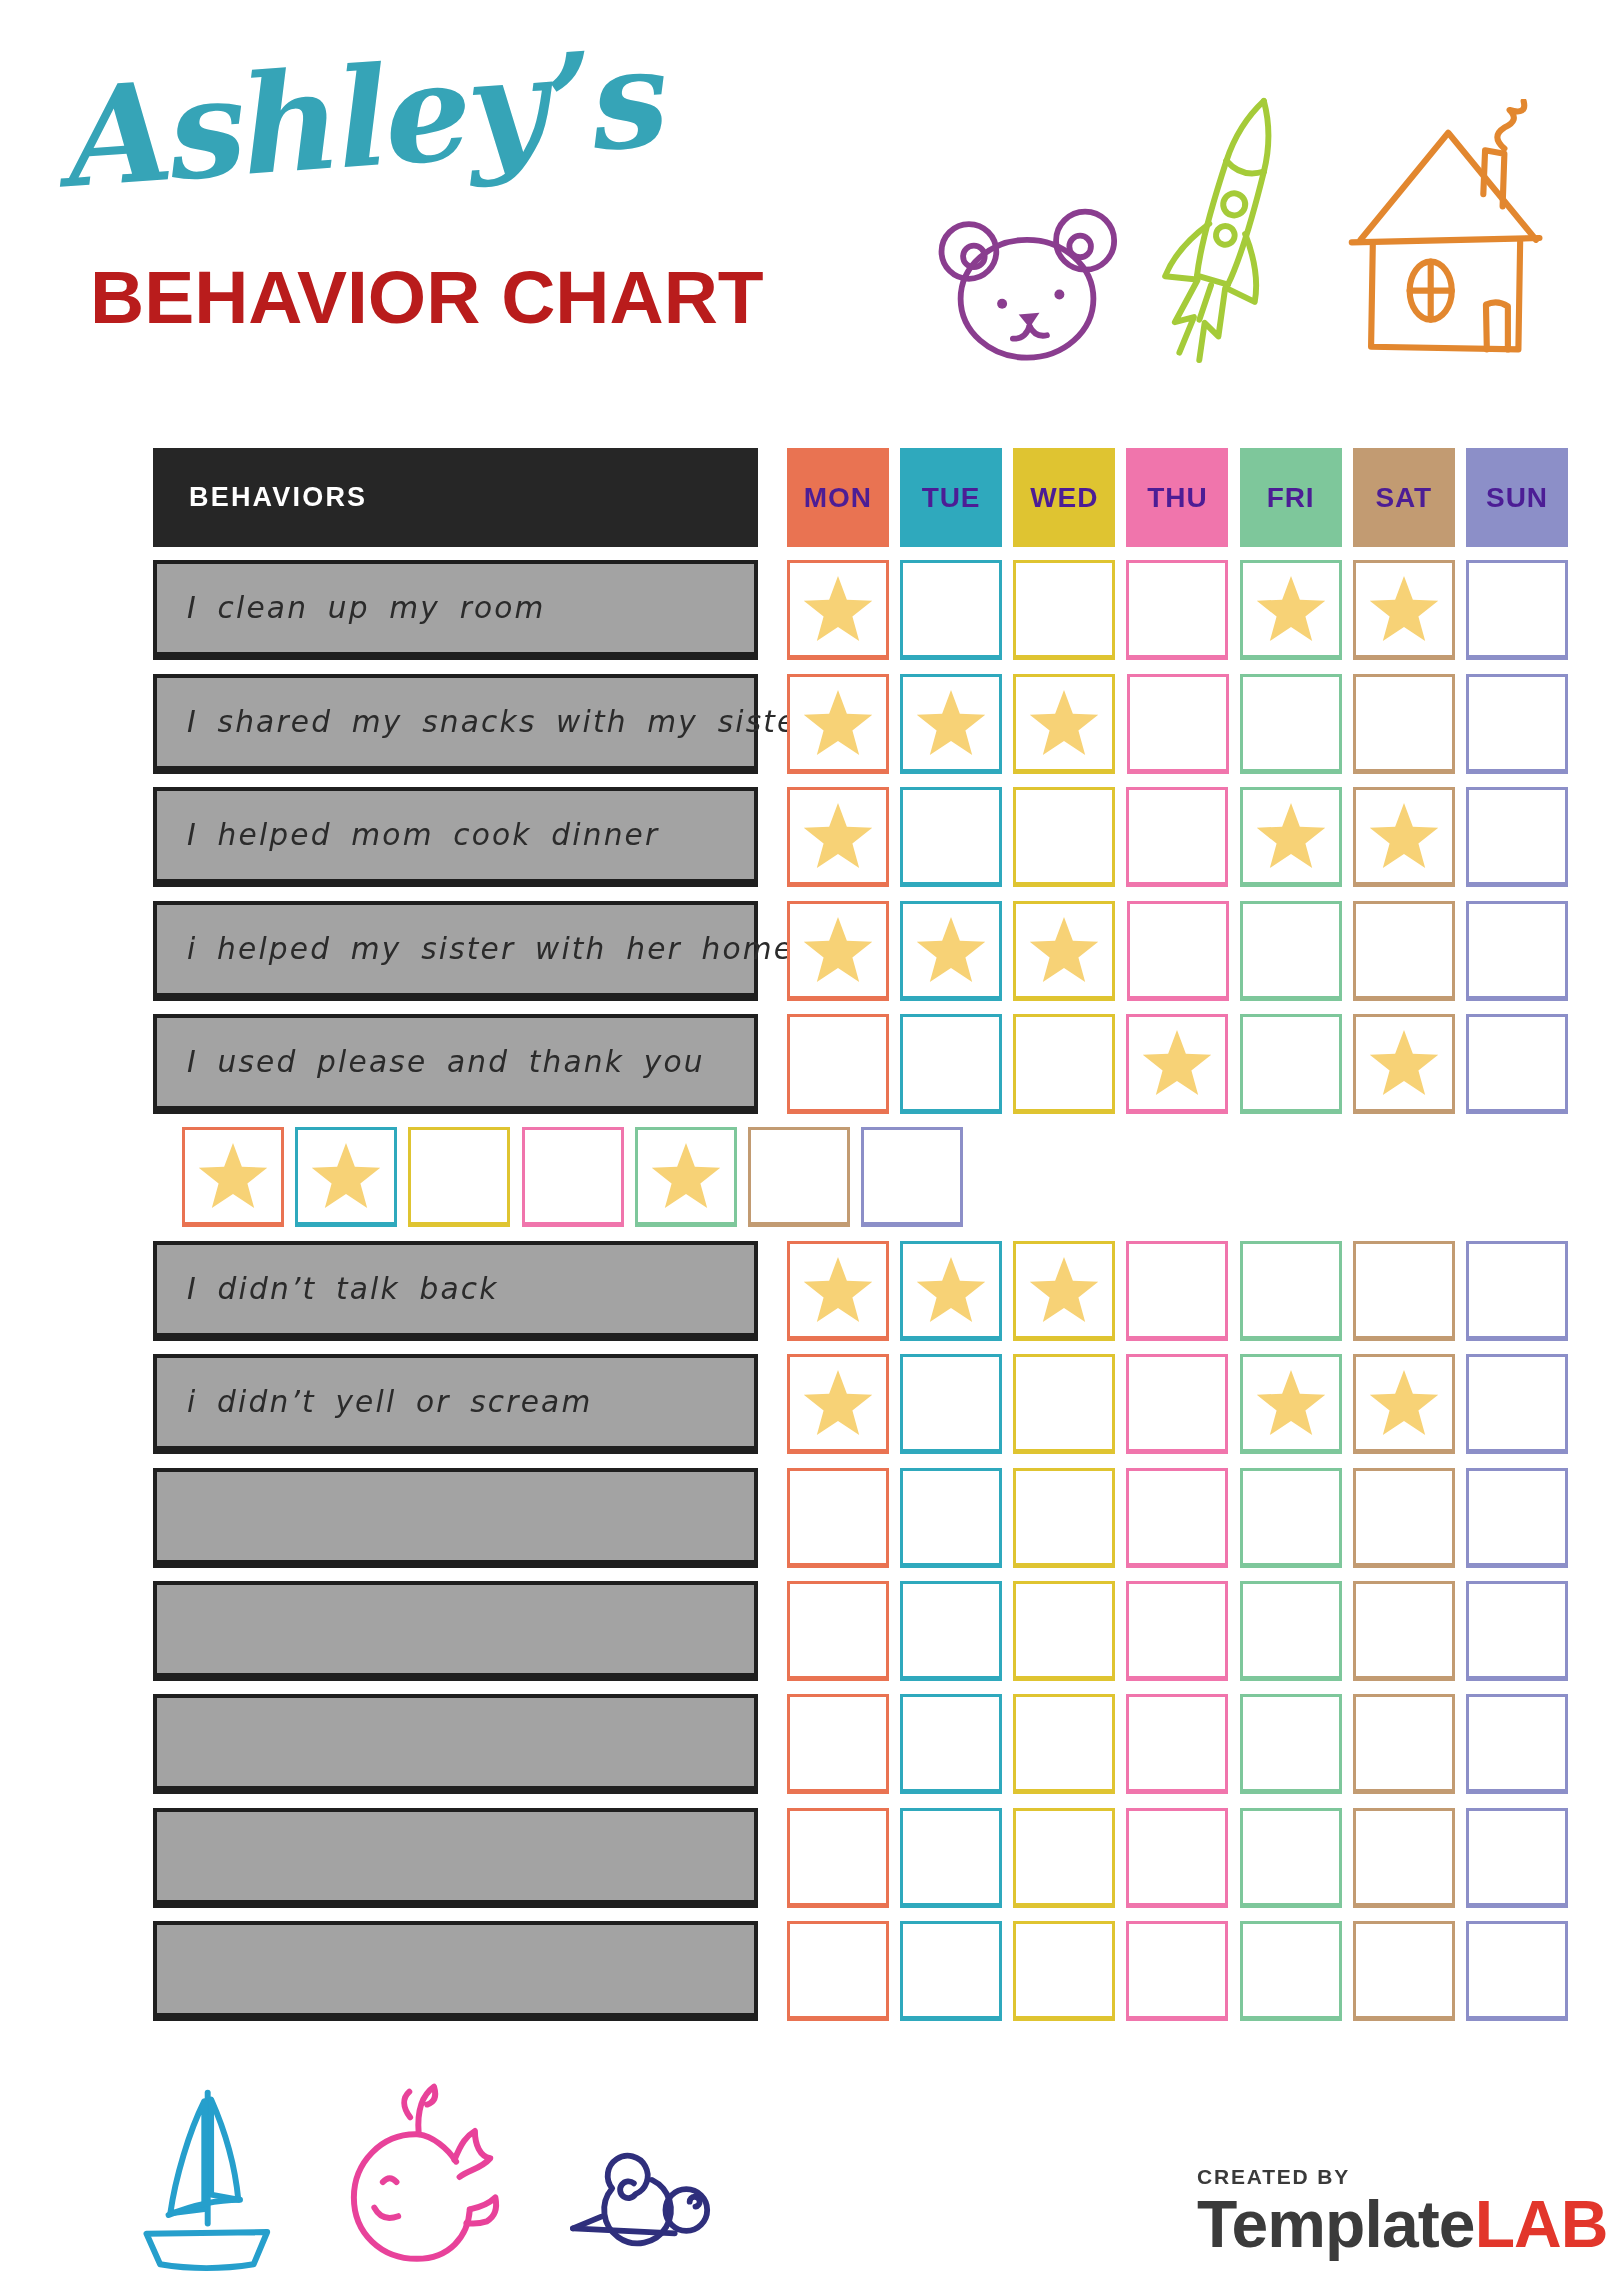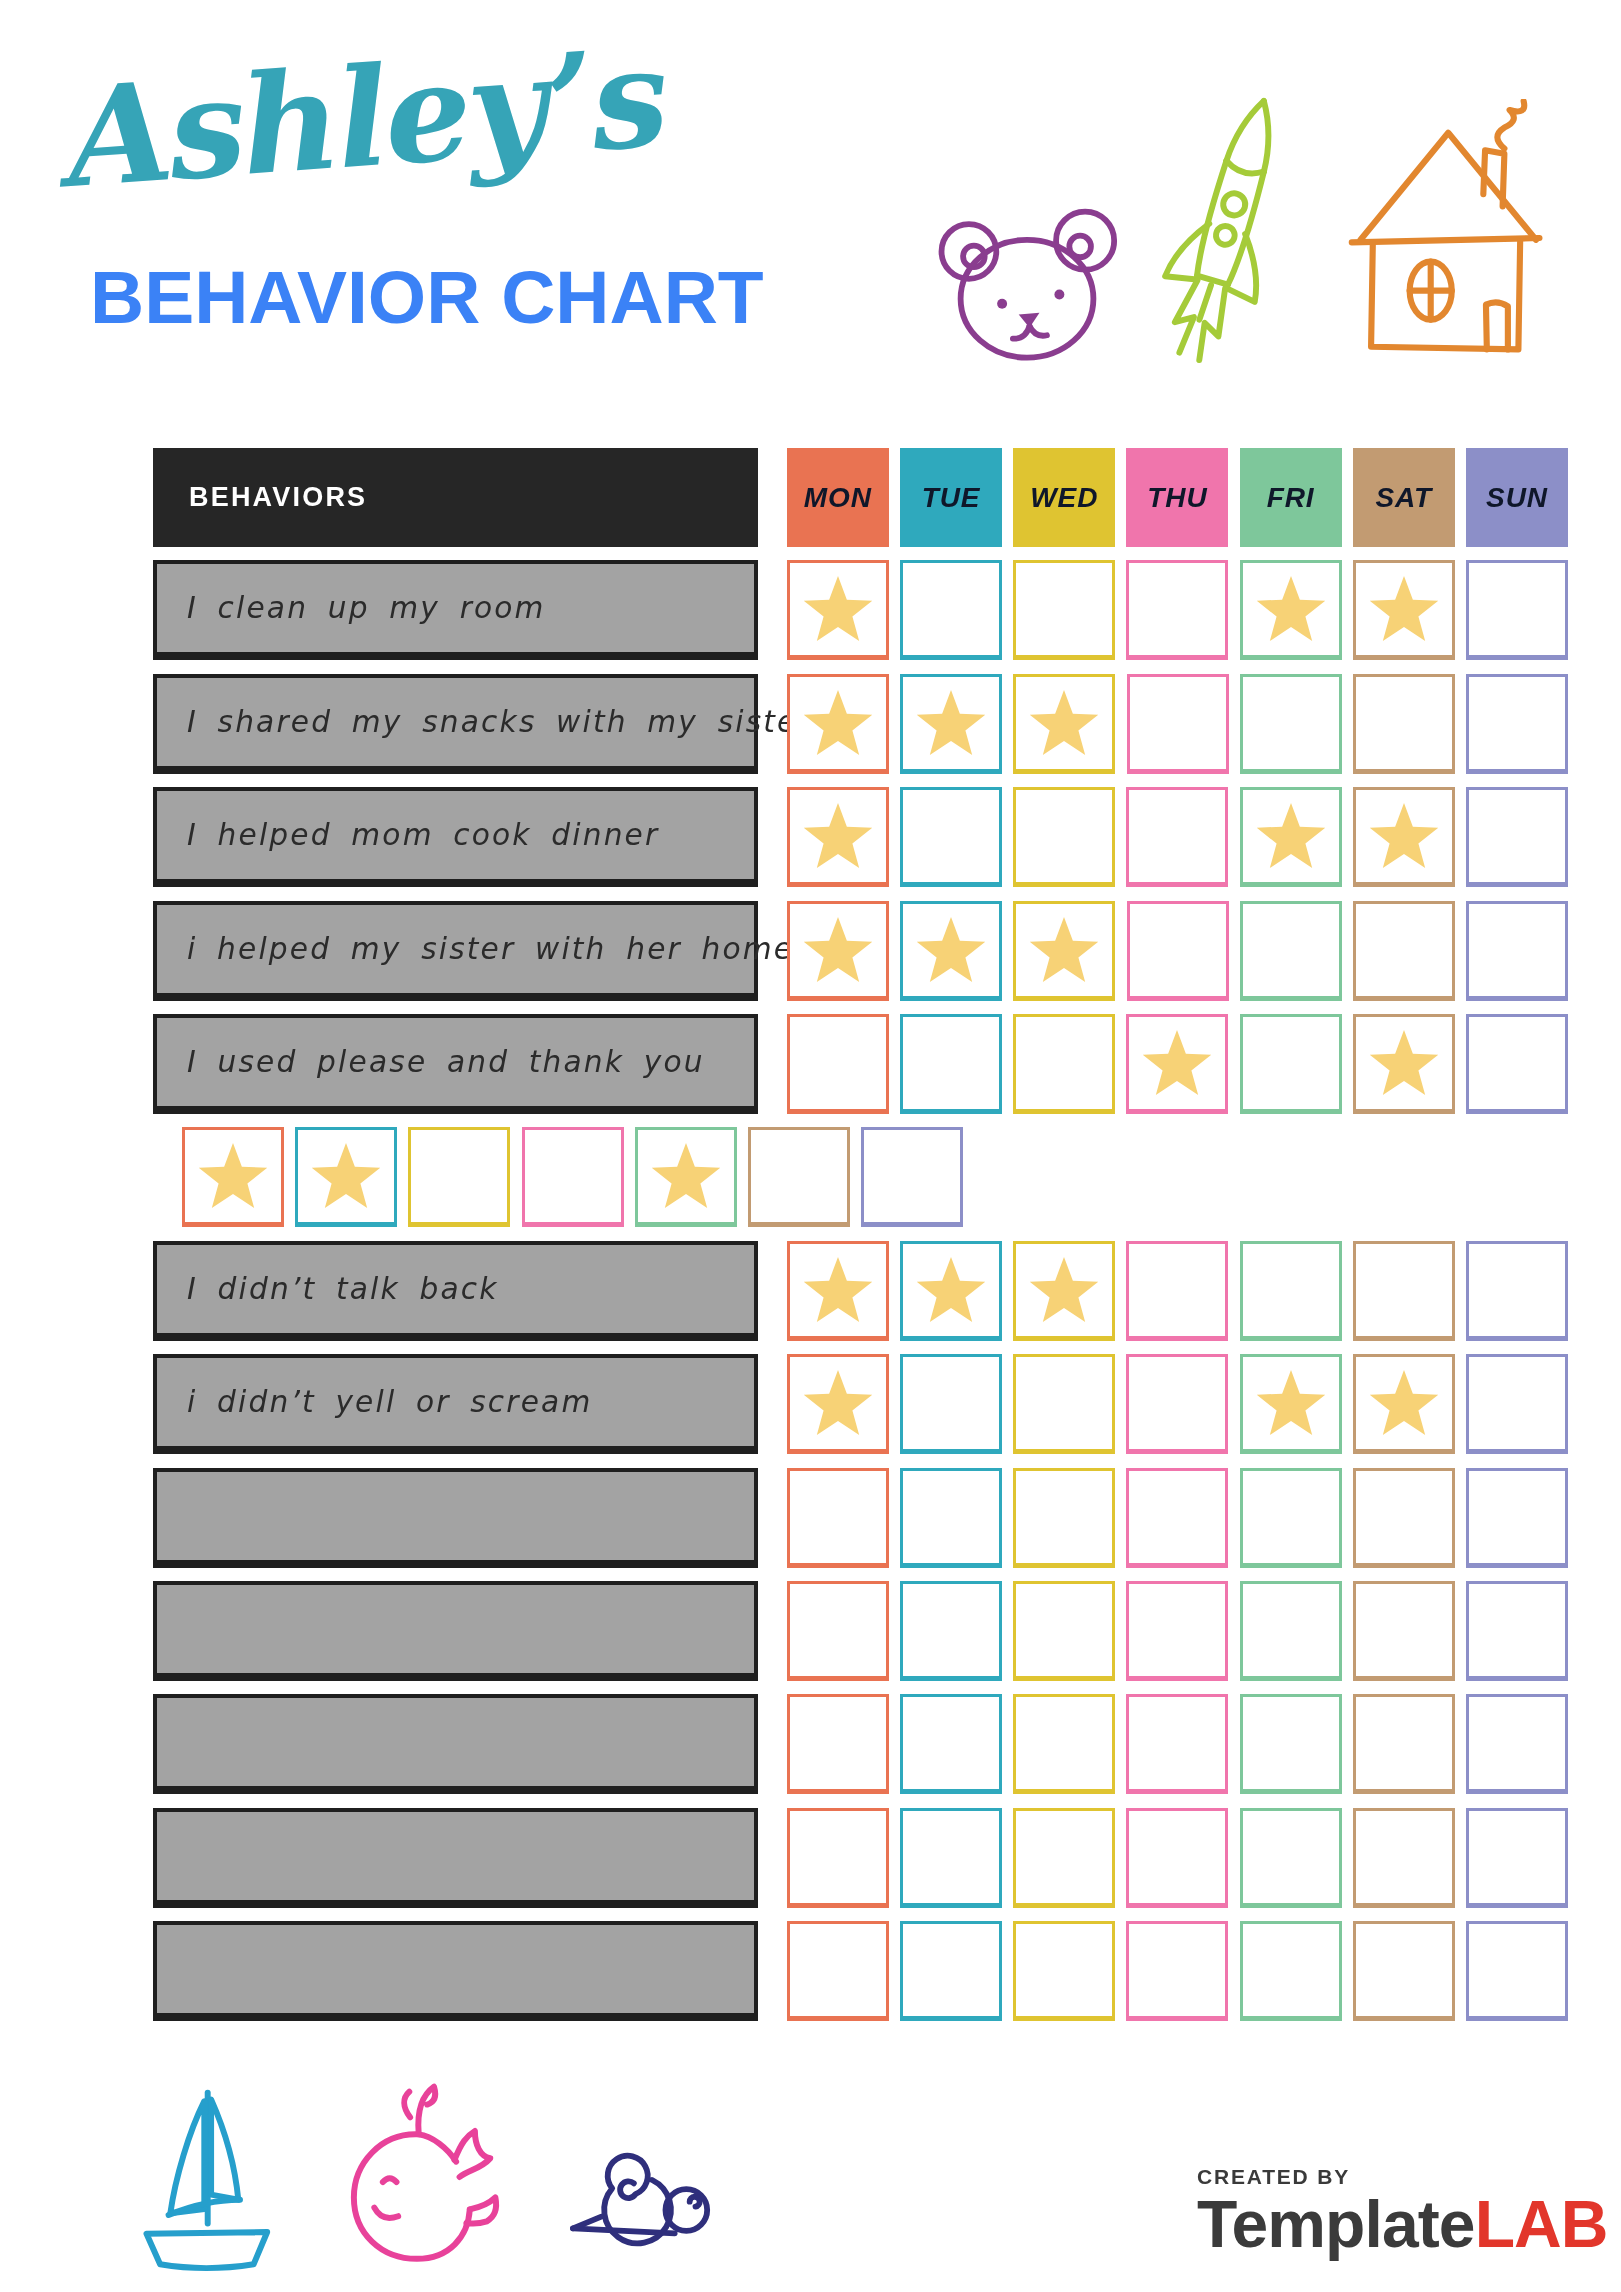--- a/index.html
+++ b/index.html
@@ -50,7 +50,7 @@
 <div id="page">
 
   <div class="owner-name" style="color: rgb(54, 164, 183);">Ashley’s</div>
-  <div class="page-title" style="color: #3b82f6;">BEHAVIOR CHART</div>
+  <div class="page-title" style="color: #b91c1c;">BEHAVIOR CHART</div>
 
   <svg class="doodle" style="left: 922px; top: 195px; --stroke: #8A3D8F;" width="215" height="166" viewBox="0 0 250 200">
     <circle cx="52" cy="68" r="33"></circle>

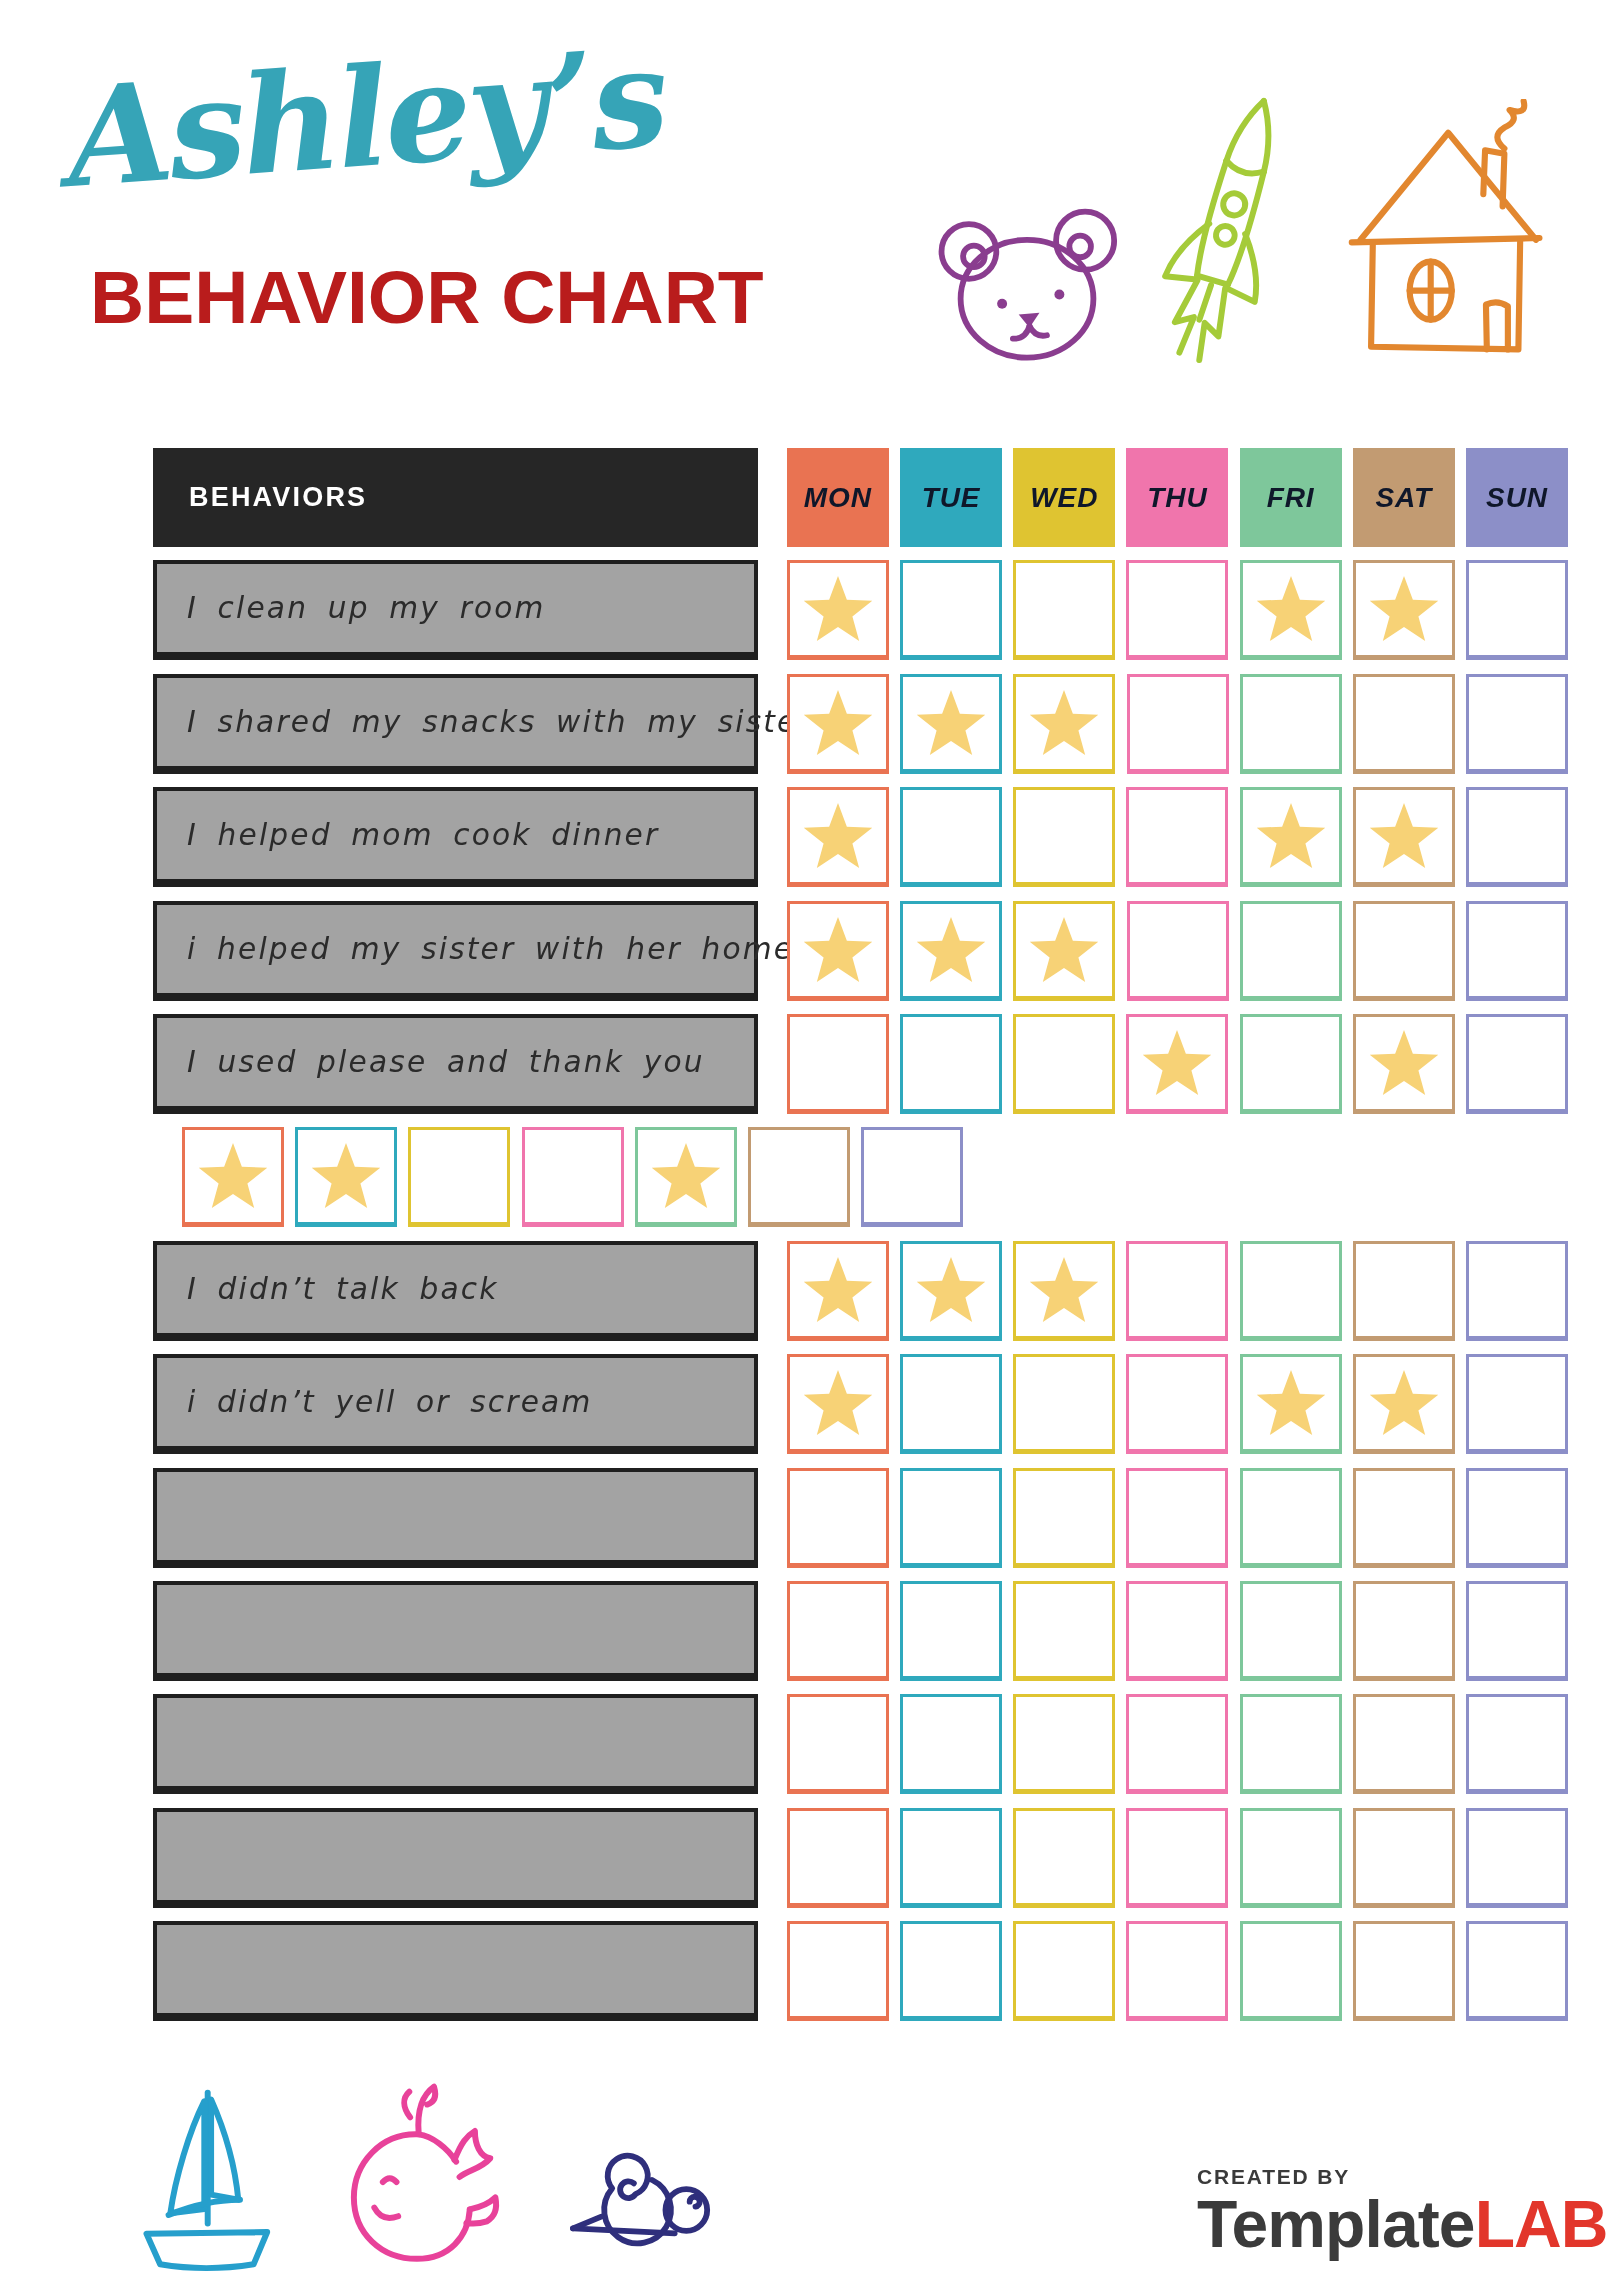--- a/index.html
+++ b/index.html
@@ -26,7 +26,7 @@
      letter-spacing:2.2px;}
   .days-wrap{display:flex;margin-left:29px;gap:11.2px;}
   .day-header{width:102px;height:99px;display:flex;align-items:center;justify-content:center;
-     color:#0f172a;font-size:28px;font-weight:bold;letter-spacing:0.9px;font-style:italic;}
+     color:#4c1d95;font-size:28px;font-weight:bold;letter-spacing:0.9px;}
   .chart-row{margin-top:13.4px;}
   .behavior-cell{width:605px;height:100px;box-sizing:border-box;background:#a3a3a3;
      border:4.5px solid #1f1f1f;border-bottom-width:8px;display:flex;align-items:center;

